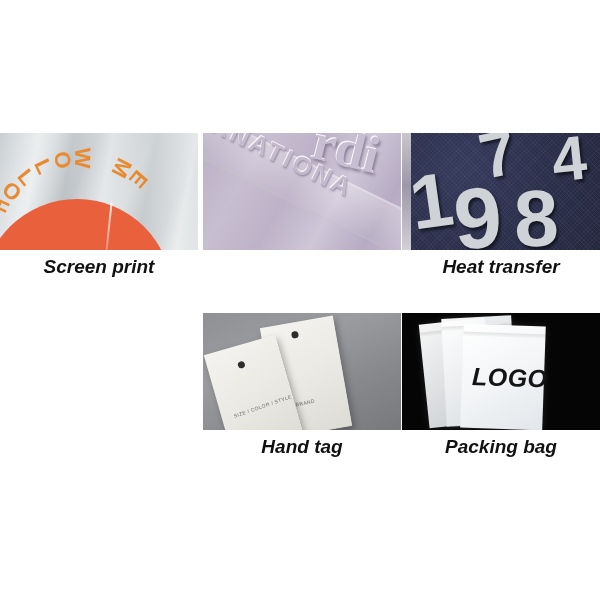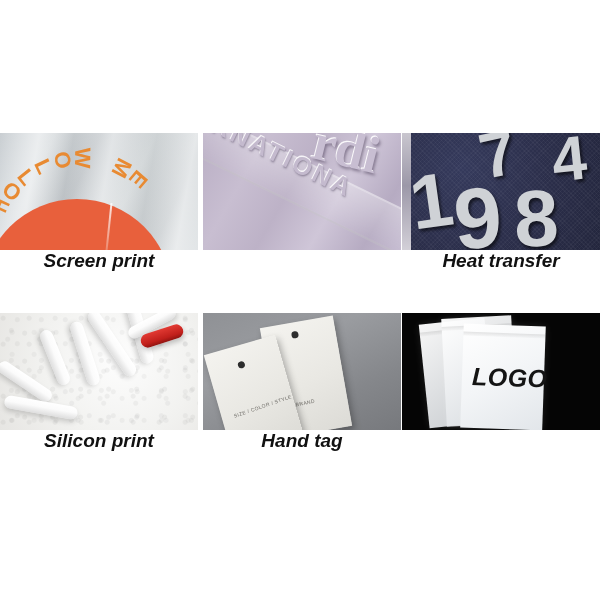--- a/index.html
+++ b/index.html
@@ -69,7 +69,7 @@
   }
 
   .caption {
-    margin-top: 0;
+    margin-top: 6px;
     text-align: center;
     font-size: 19px;
     font-weight: bold;

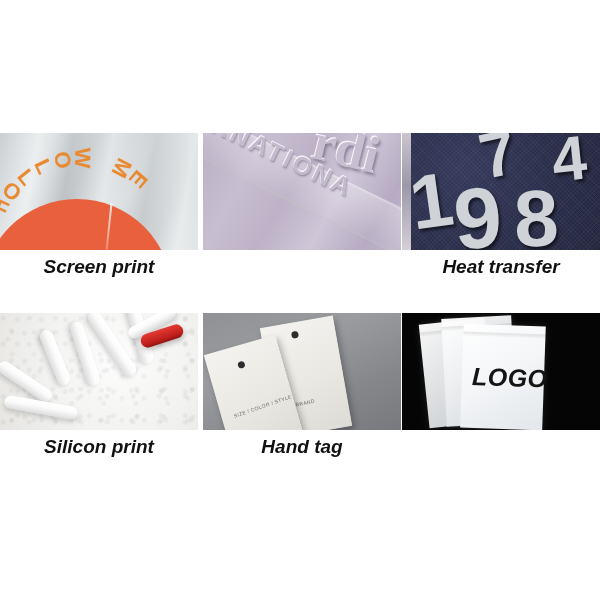--- a/index.html
+++ b/index.html
@@ -377,20 +377,6 @@
 
     <div class="row row2">
 
-      <div class="cell c1">
-        <div class="thumb t-sil">
-          <div class="terry"></div>
-          <div class="bar" style="left:-6px;  top:62px; width:62px; height:13px; transform:rotate(34deg);"></div>
-          <div class="bar" style="left:4px;   top:88px; width:74px; height:13px; transform:rotate(10deg);"></div>
-          <div class="bar" style="left:26px;  top:38px; width:58px; height:13px; transform:rotate(68deg);"></div>
-          <div class="bar" style="left:52px;  top:34px; width:66px; height:13px; transform:rotate(72deg);"></div>
-          <div class="bar" style="left:74px;  top:24px; width:76px; height:13px; transform:rotate(56deg);"></div>
-          <div class="bar" style="left:104px; top:10px; width:70px; height:13px; transform:rotate(74deg);"></div>
-          <div class="bar" style="left:126px; top:4px;  width:52px; height:12px; transform:rotate(-28deg);"></div>
-          <div class="red" style="left:140px; top:16px; width:44px; height:14px; transform:rotate(-18deg);"></div>
-        </div>
-        <div class="caption">Silicon print</div>
-      </div>
 
       <div class="cell c2">
         <div class="thumb t-tag">

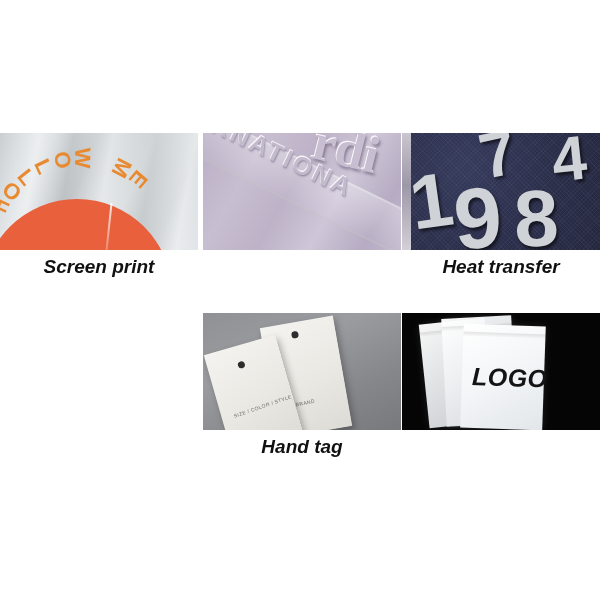--- a/index.html
+++ b/index.html
@@ -405,6 +405,7 @@
             <div class="logo">LOGO</div>
           </div>
         </div>
+        <div class="caption">Packing bag</div>
       </div>
     </div>
 

